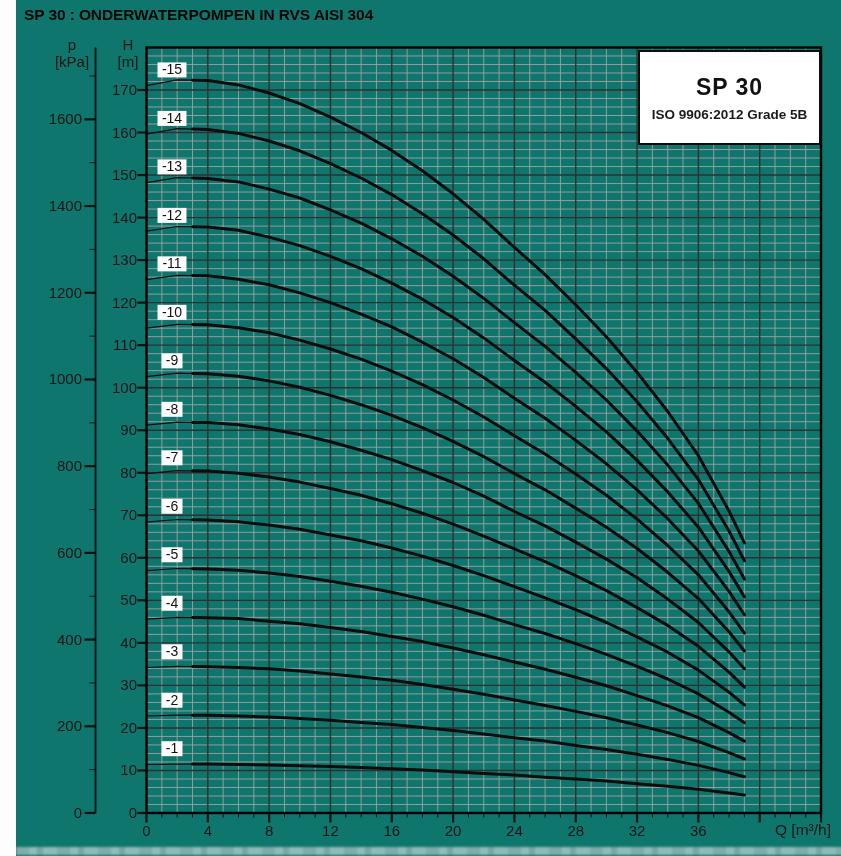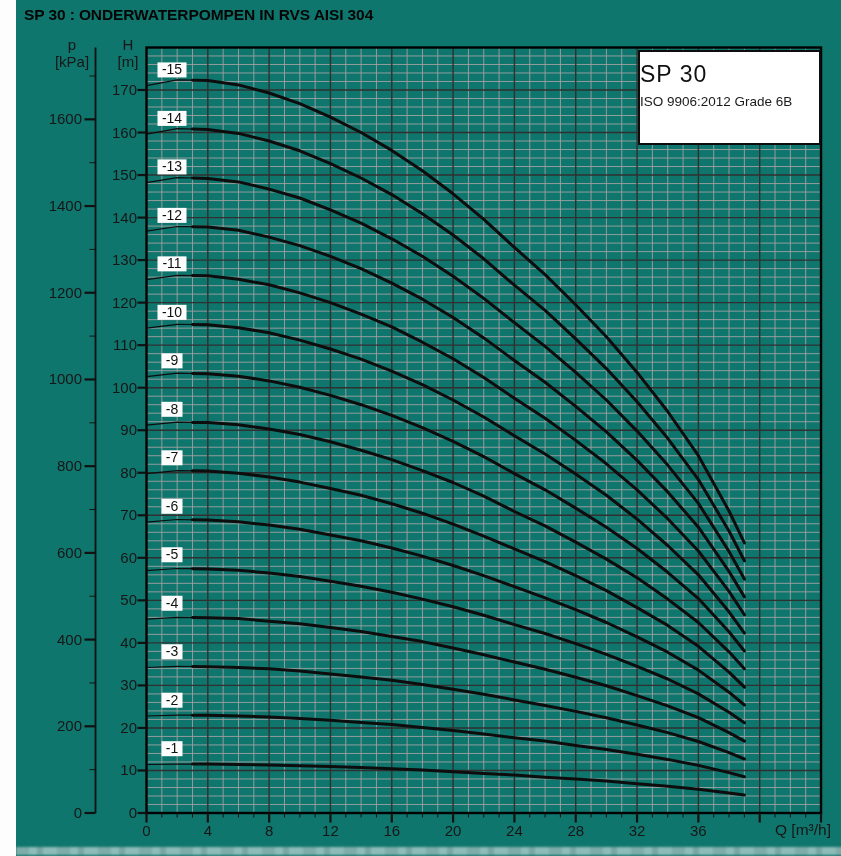--- a/index.html
+++ b/index.html
@@ -11,7 +11,7 @@
   .p-header{left:28px;width:56px;}
   .h-header{left:86px;width:52px;}
   .infobox{position:absolute;left:622px;top:50px;width:183px;height:95px;background:#fff;
-           border:2.5px solid #0d0d0d;box-sizing:border-box;padding-top:9px;}
+           border:2.5px solid #0d0d0d;text-align:center;box-sizing:border-box;padding-top:22px;font-weight:bold;}
   .infobox .model{font-size:23px;letter-spacing:1px;color:#111;}
   .infobox .freq{font-size:17px;margin-top:5px;color:#161616;}
   .infobox .standard{font-size:13.5px;margin-top:6px;color:#1a1a1a;}

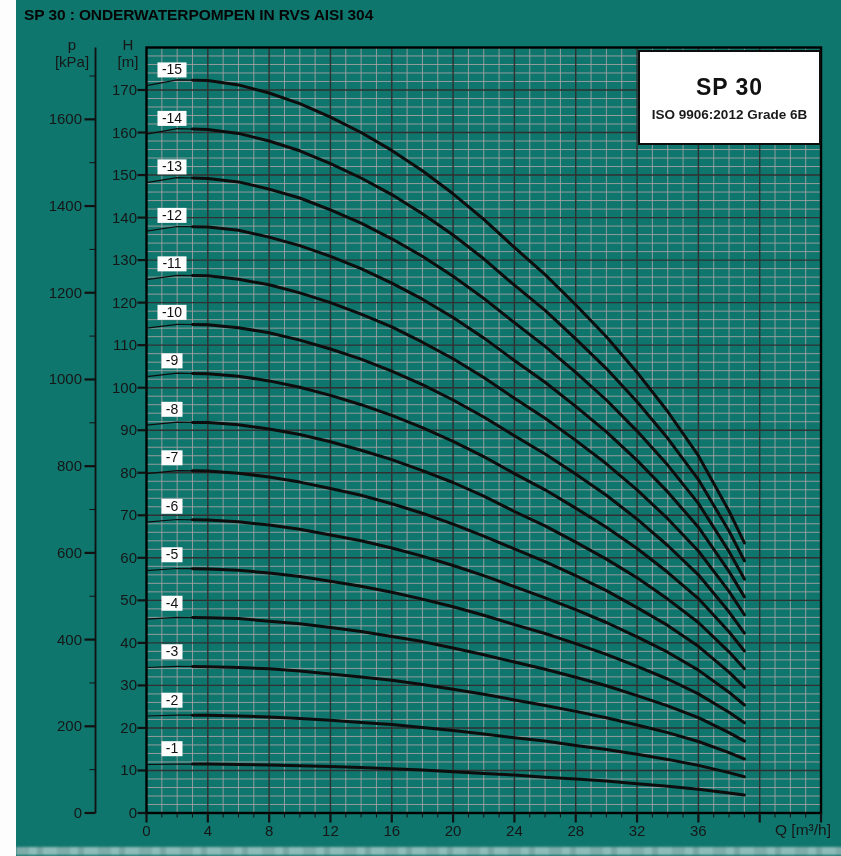--- a/index.html
+++ b/index.html
@@ -353,7 +353,7 @@
 
   <div class="infobox">
     <div class="model">SP 30</div>
-    <div class="standard">ISO 9906:2012 Grade 6B</div>
+    <div class="standard">ISO 9906:2012 Grade 5B</div>
   </div>
 
   <div class="q-label">Q [m³/h]</div>

